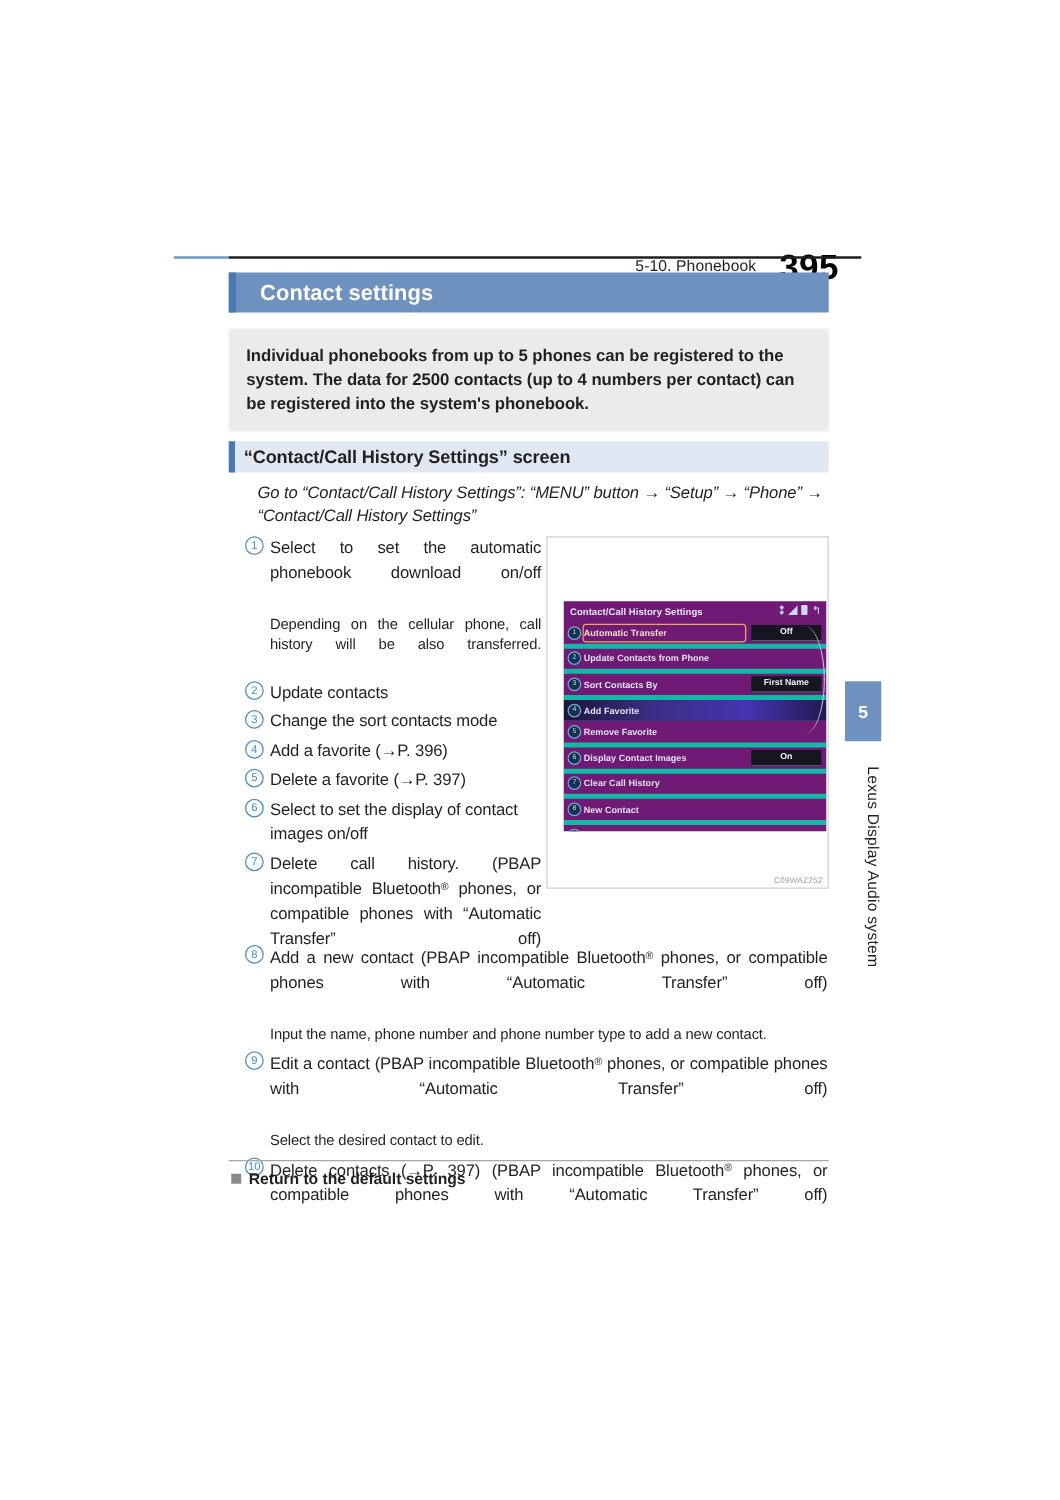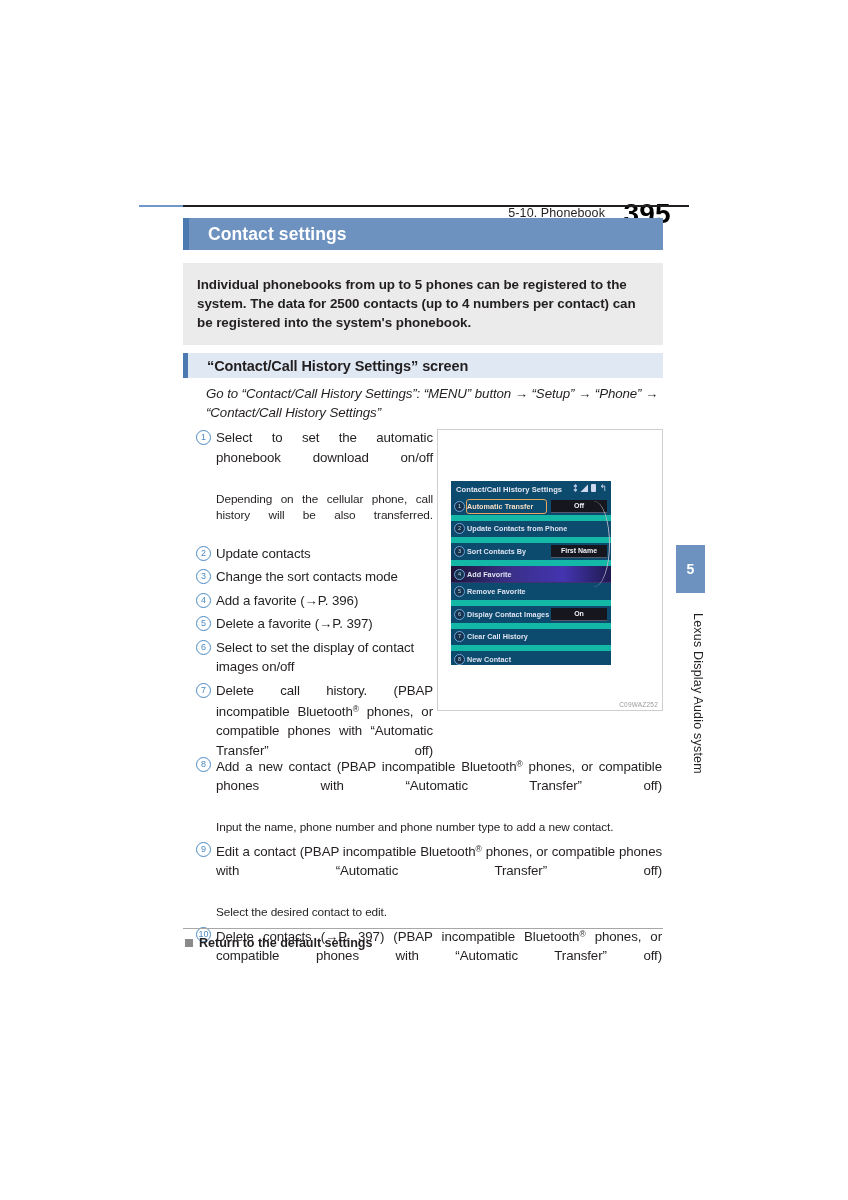--- a/index.html
+++ b/index.html
@@ -132,7 +132,7 @@
     font-size: 14.5px;
     font-weight: bold;
     color: #231f20;
-    padding-left: 19px;
+    padding-left: 7px;
     letter-spacing: -0.1px;
     text-align: center;
   }

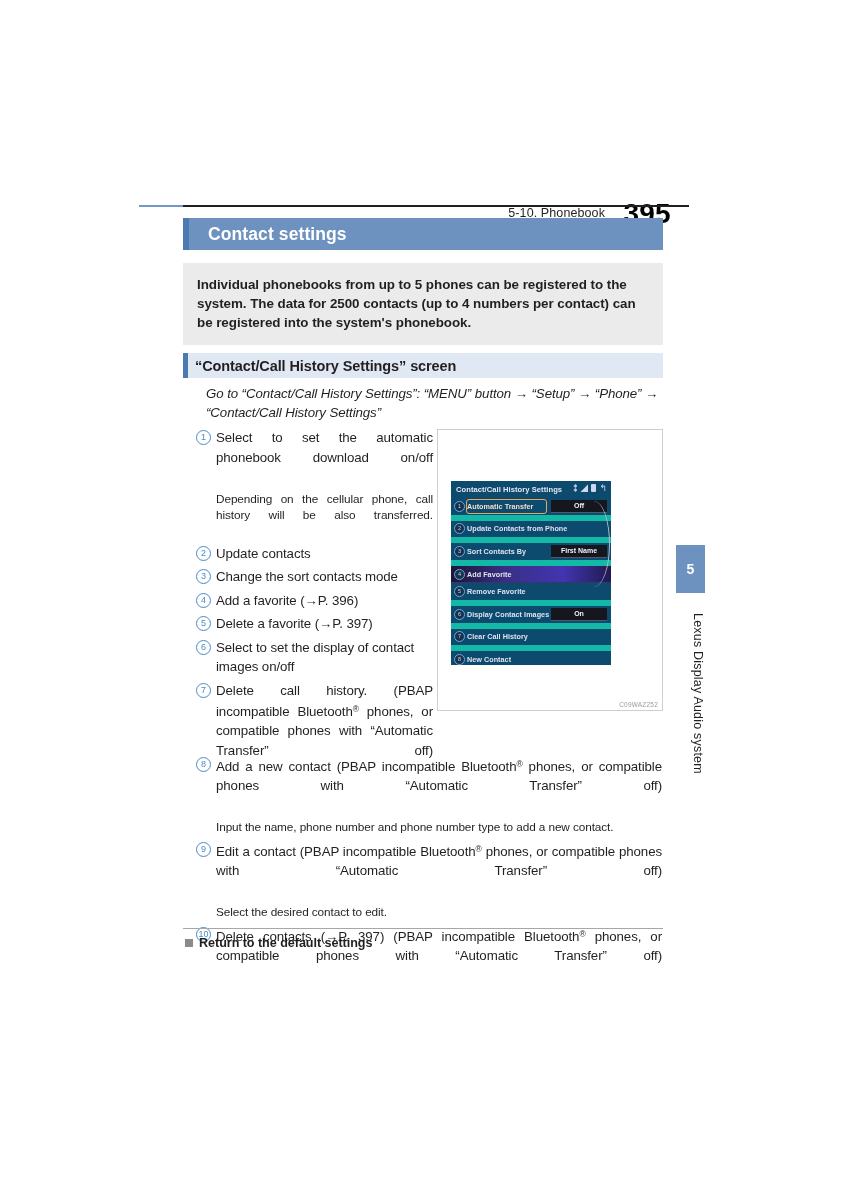--- a/index.html
+++ b/index.html
@@ -229,9 +229,9 @@
     position: absolute;
     left: 13px;
     top: 51px;
-    width: 160px;
+    width: 210px;
     height: 184px;
-    background: #0c4a6e;
+    background: #701a75;
     overflow: hidden;
   }
   .fig-code {

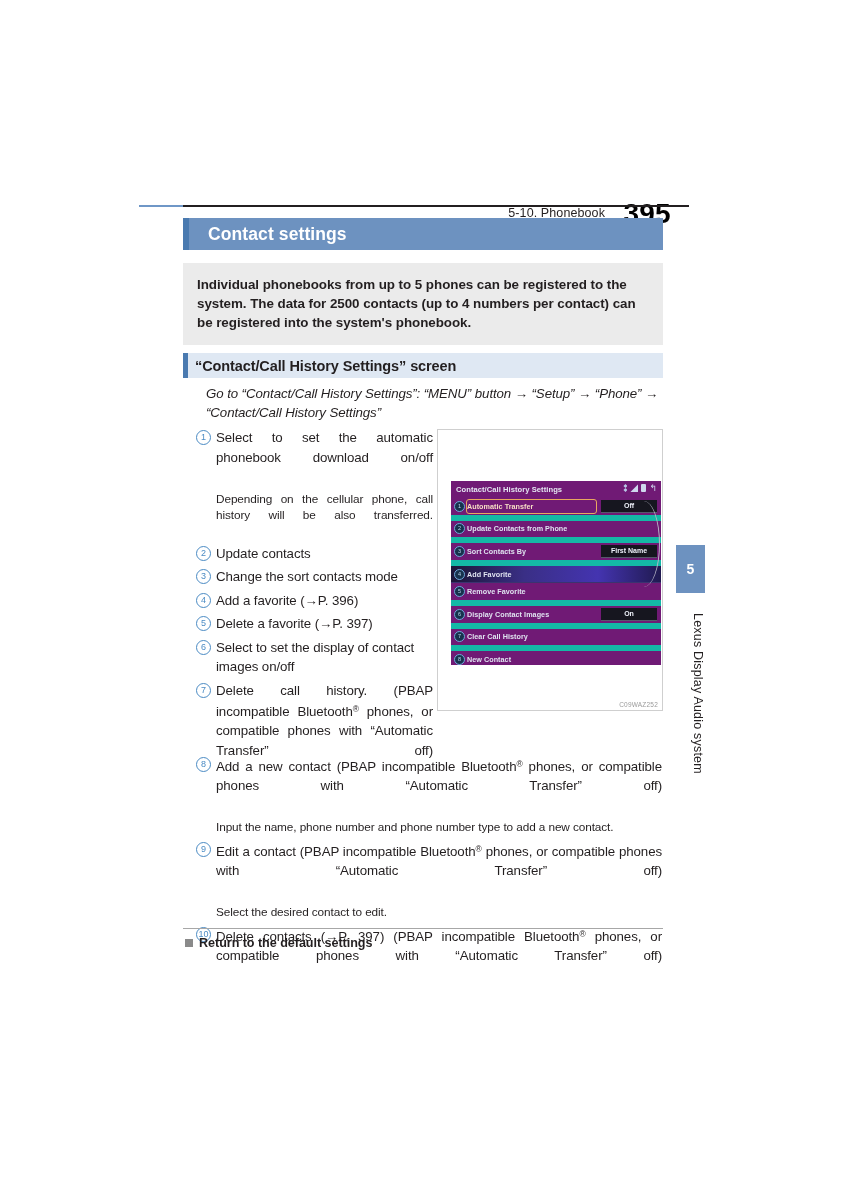--- a/index.html
+++ b/index.html
@@ -294,7 +294,7 @@
     height: 16.6px;
     display: flex;
     align-items: center;
-    border-bottom: 6px solid #14b8a6;
+    border-bottom: 4px solid #14b8a6;
   }
   .sc-row.sel {
     background: linear-gradient(90deg, #1c1638 0%, #3a2f86 35%, #4434b0 70%, #201a50 100%);

